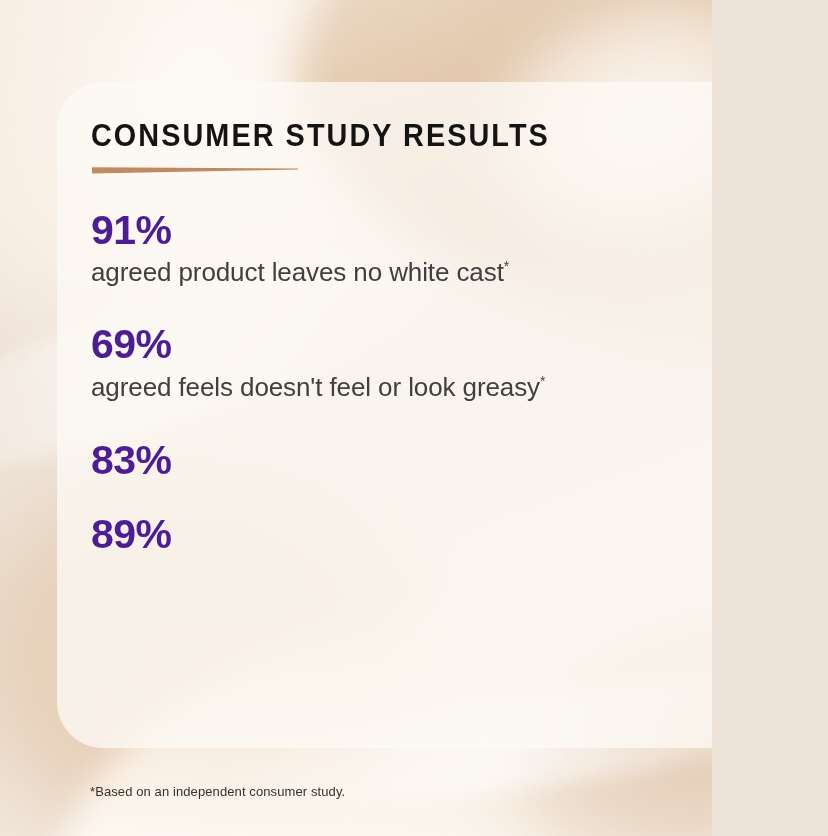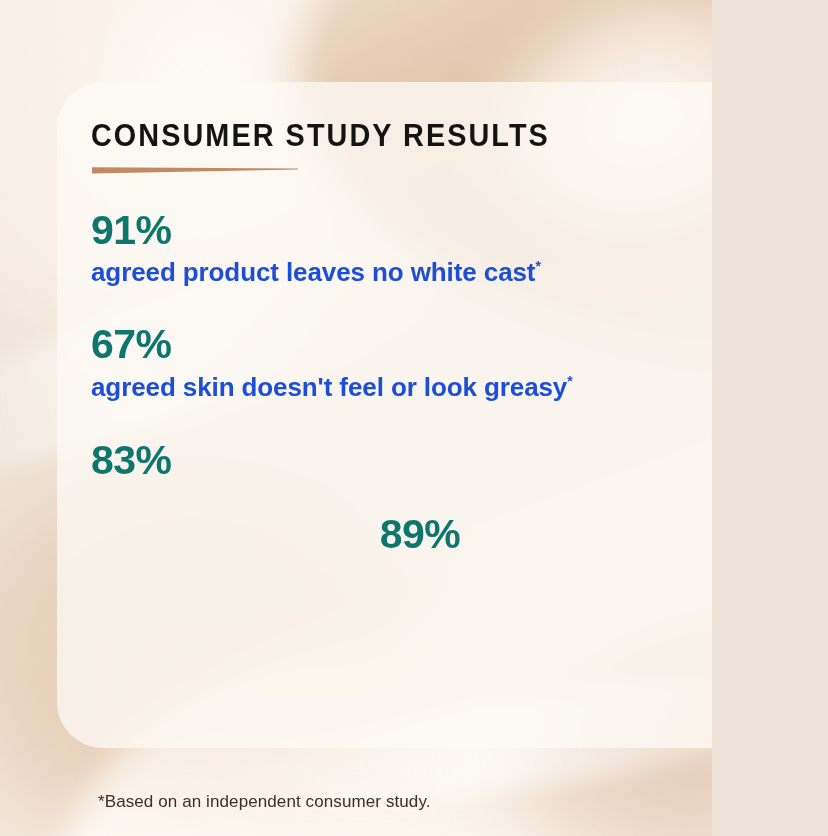--- a/index.html
+++ b/index.html
@@ -177,7 +177,7 @@
     font-weight: 700;
     font-size: 41px;
     line-height: 1.06;
-    color: #0f766e;
+    color: #4c1d95;
     letter-spacing: -0.5px;
     margin: 0 0 4px 0;
   }

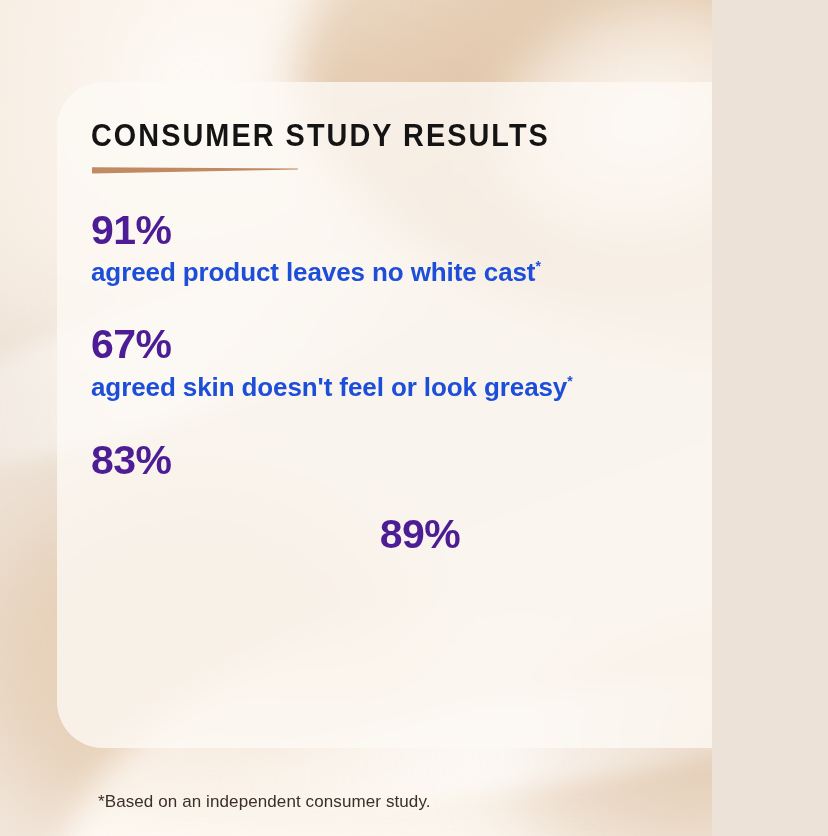--- a/index.html
+++ b/index.html
@@ -183,10 +183,10 @@
   }
   .stat-text {
     font-family: "Liberation Sans", sans-serif;
-    font-weight: 700;
+    font-weight: 400;
     font-size: 26px;
     line-height: 1.26;
-    color: #1d4ed8;
+    color: #404040;
     margin: 0;
     letter-spacing: -0.1px;
   }

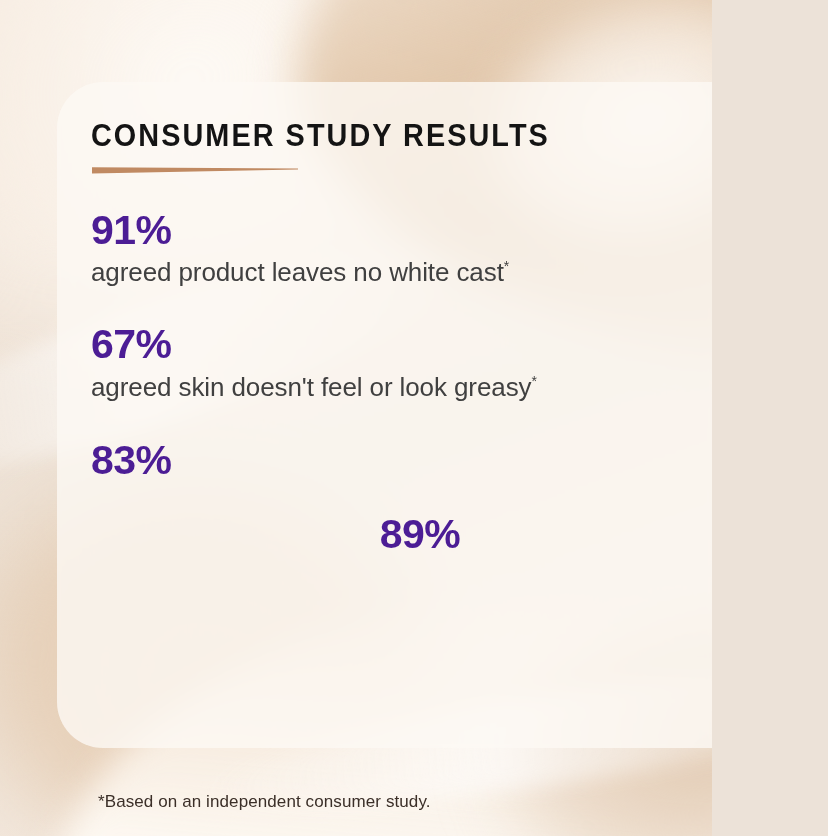--- a/index.html
+++ b/index.html
@@ -252,7 +252,7 @@
         </div>
 
         <div class="stat s2">
-          <p class="stat-value">67%</p>
+          <p class="stat-value">69%</p>
           <p class="stat-text"><span>agreed skin doesn't feel or look greasy</span><span class="star">*</span></p>
         </div>
 

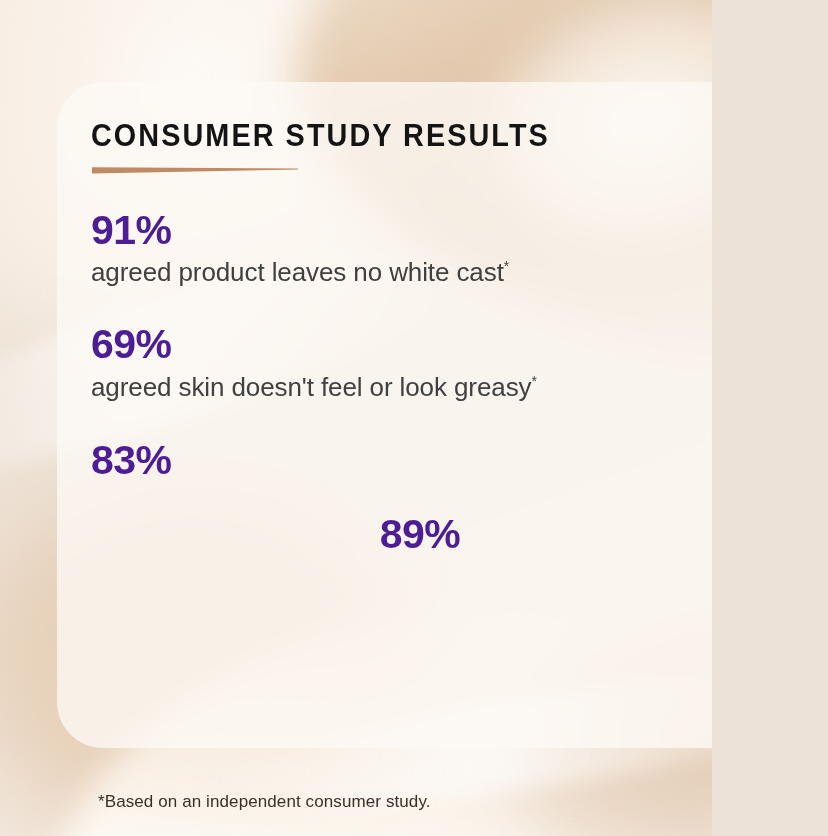--- a/index.html
+++ b/index.html
@@ -253,7 +253,7 @@
 
         <div class="stat s2">
           <p class="stat-value">69%</p>
-          <p class="stat-text"><span>agreed skin doesn't feel or look greasy</span><span class="star">*</span></p>
+          <p class="stat-text"><span>agreed feels doesn't feel or look greasy</span><span class="star">*</span></p>
         </div>
 
         <div class="stat s3">

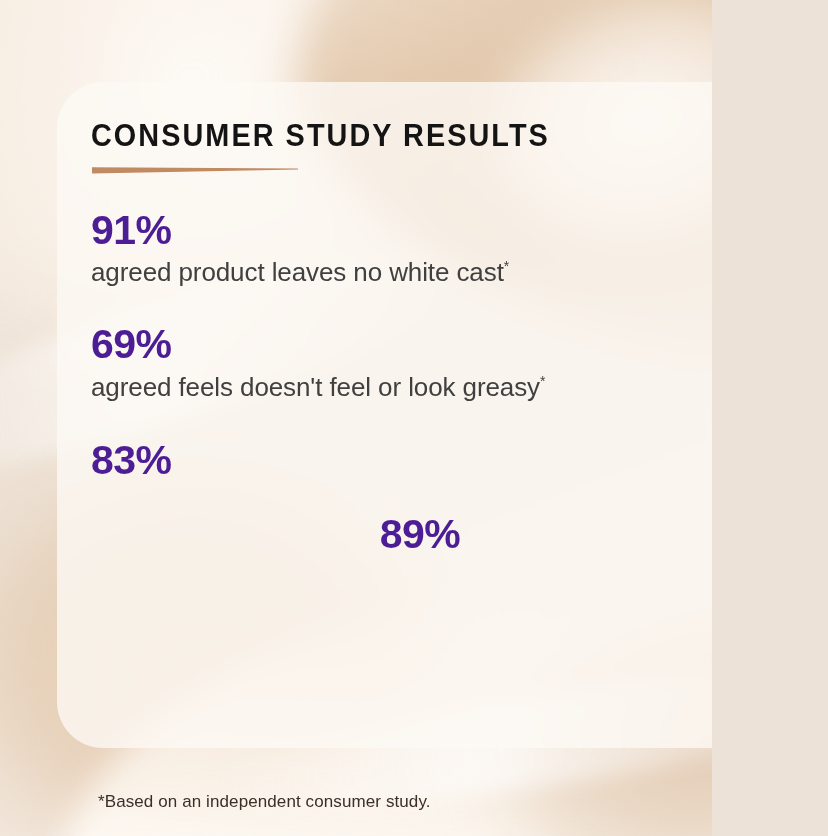--- a/index.html
+++ b/index.html
@@ -170,7 +170,7 @@
   .stat {
     margin-bottom: 30px;
   }
-  .stat:last-child { margin-bottom: 0; text-align: center; }
+  .stat:last-child { margin-bottom: 0; }
 
   .stat-value {
     font-family: "Liberation Sans", sans-serif;

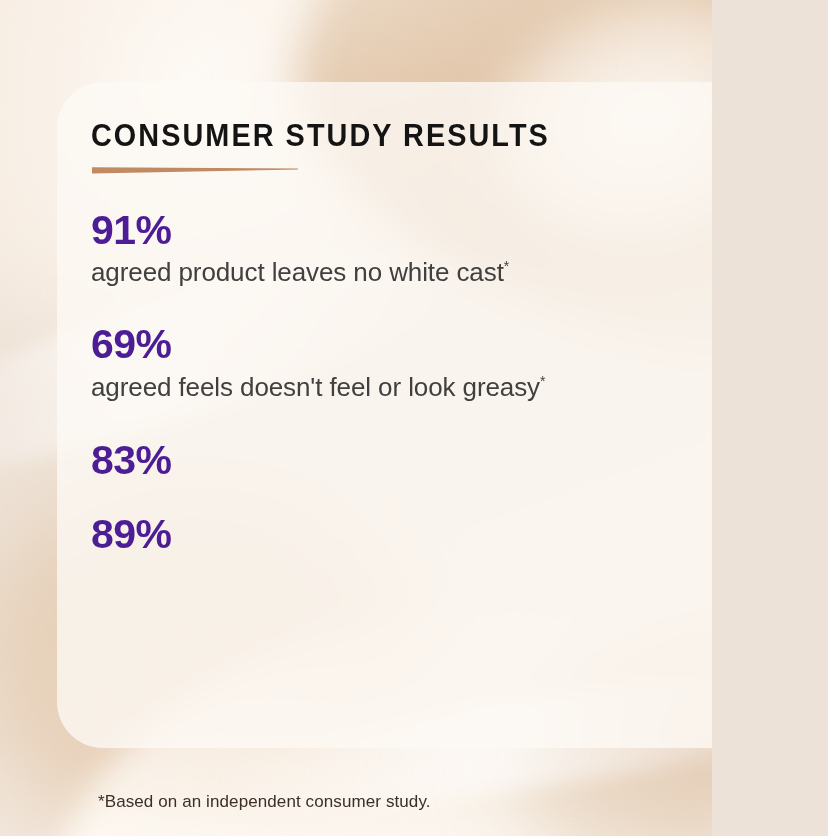--- a/index.html
+++ b/index.html
@@ -207,10 +207,10 @@
     left: 90px;
     top: 784px;
     font-family: "Liberation Sans", sans-serif;
-    font-size: 17px;
+    font-size: 13px;
     color: #3b2f28;
     letter-spacing: 0.1px;
-    margin: 8px;
+    margin: 0;
     white-space: nowrap;
     text-align: right;
   }

